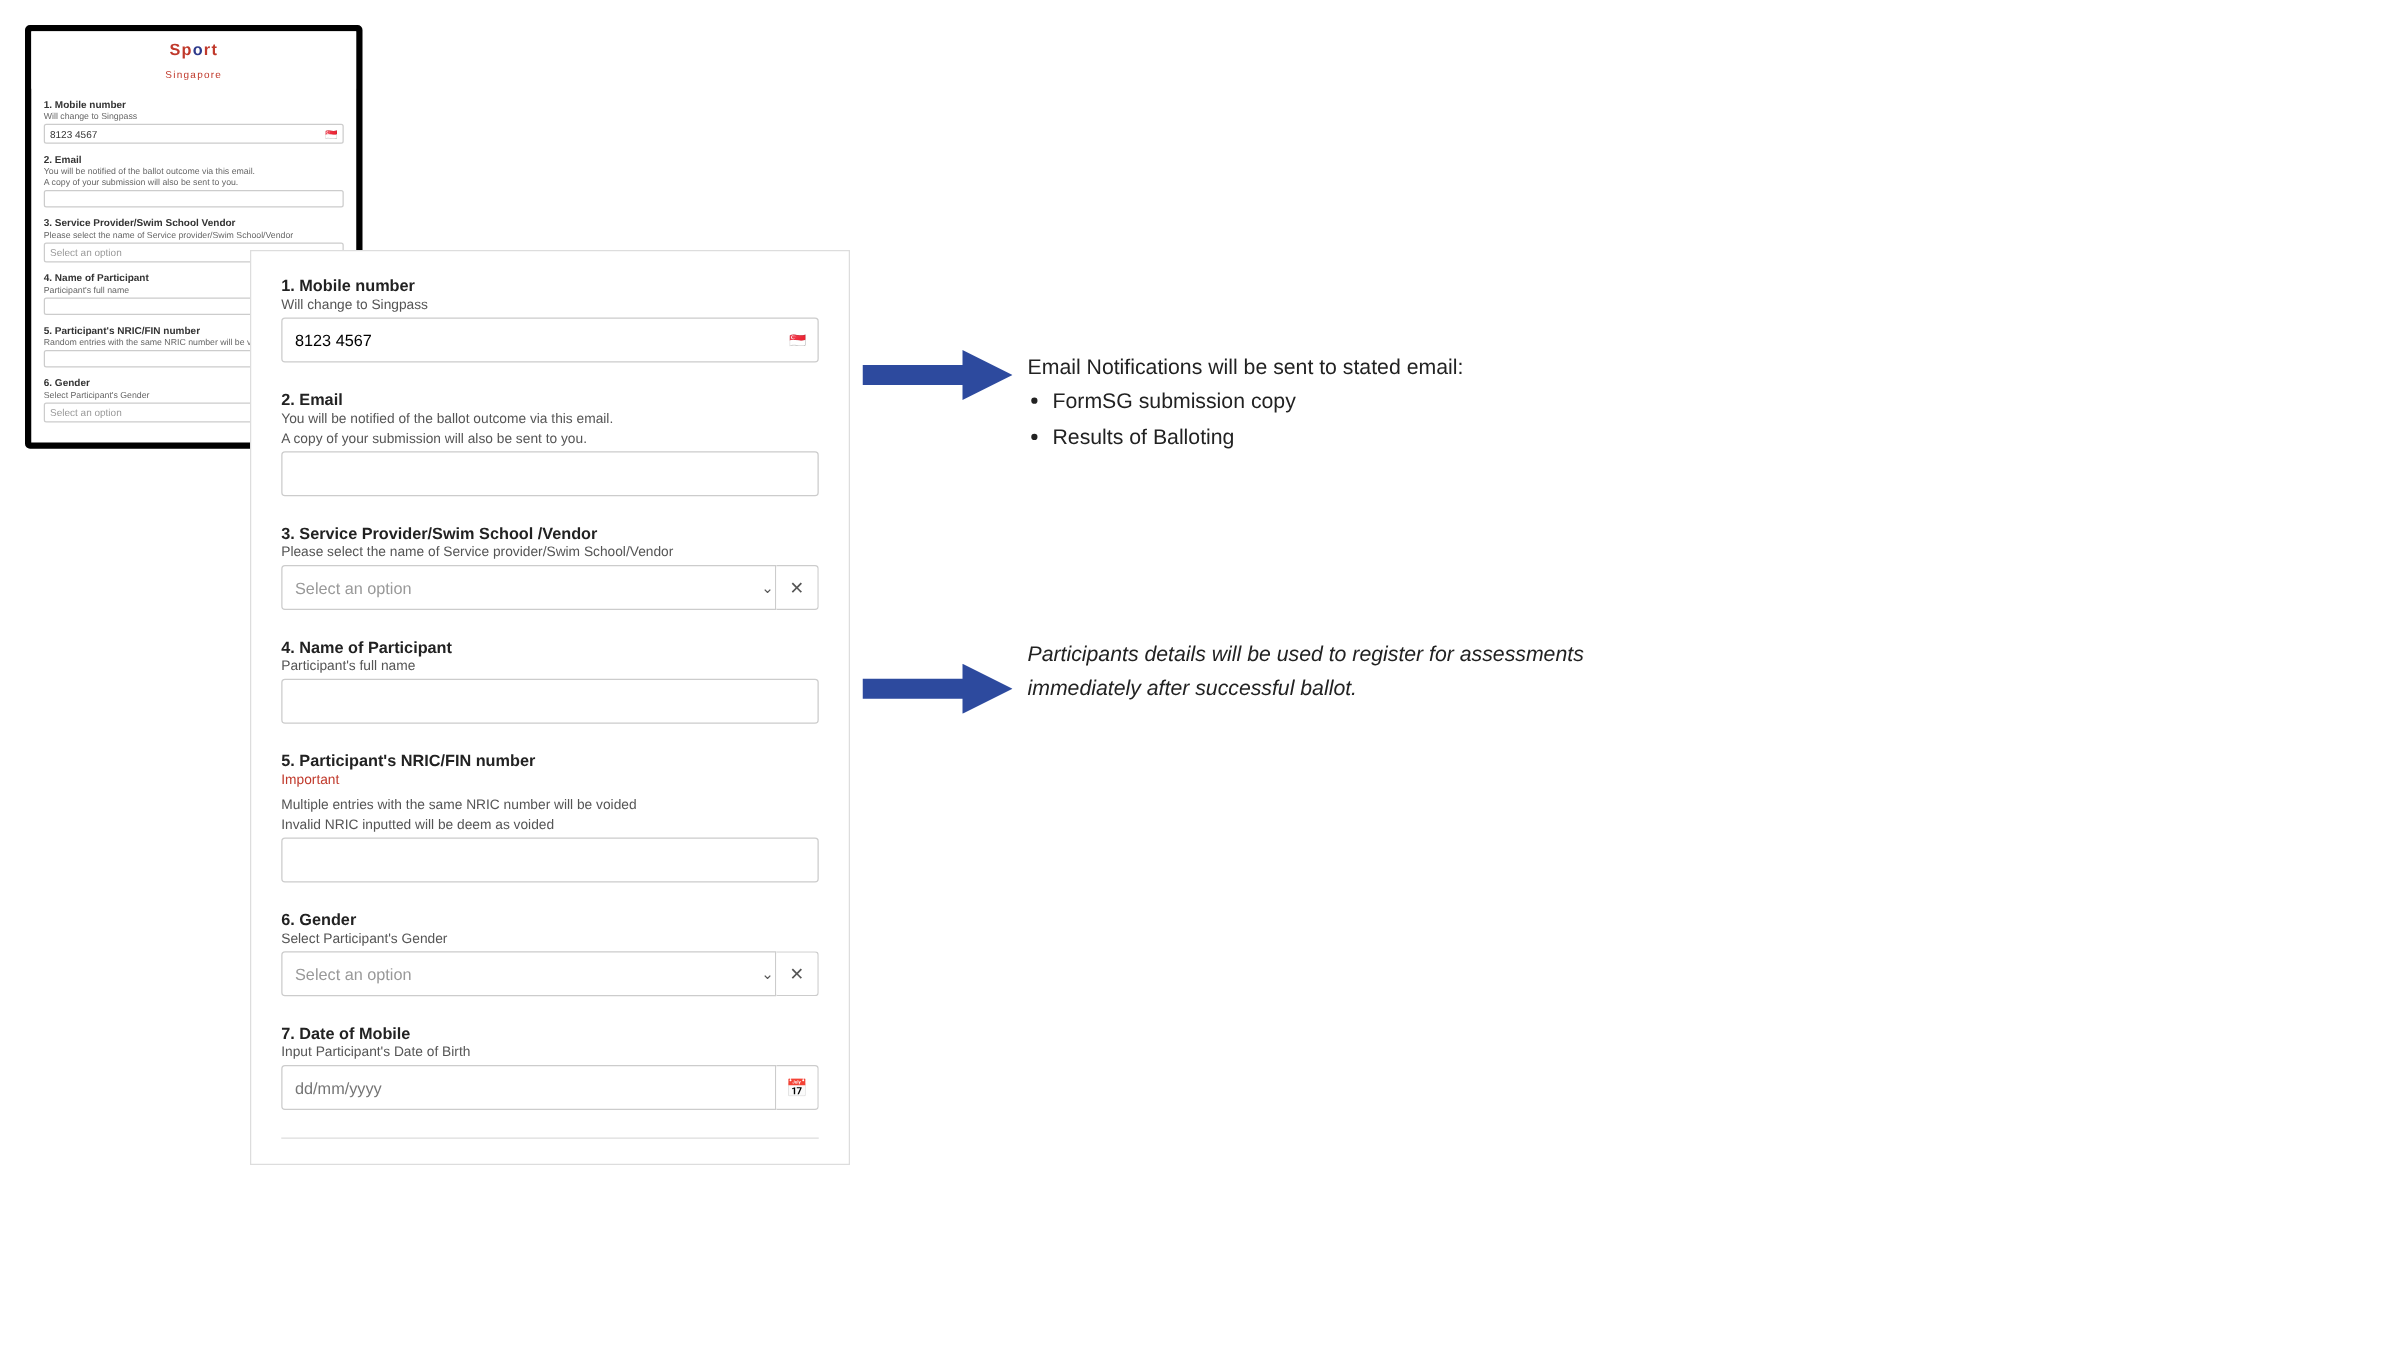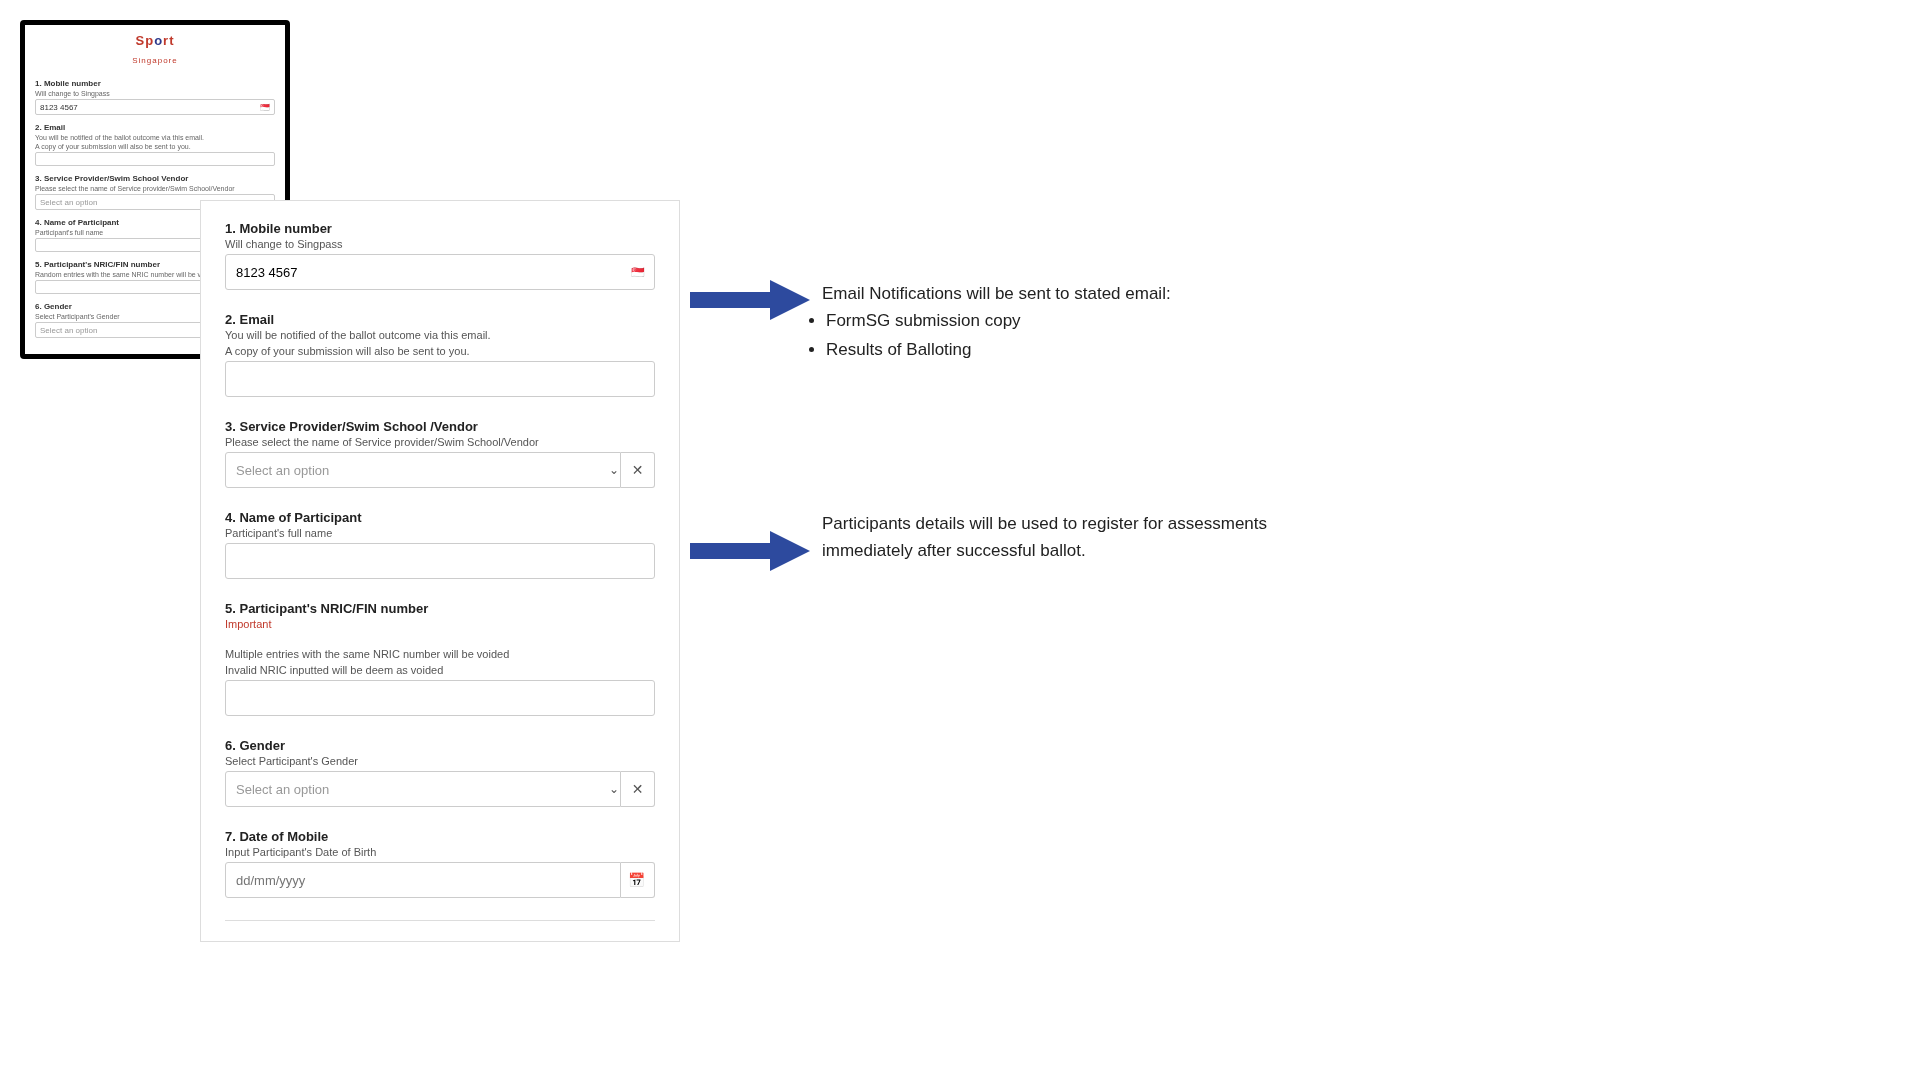--- a/index.html
+++ b/index.html
@@ -241,7 +241,7 @@
       padding-left: 12px;
     }
     .annotation-text ul {
-      margin-left: 4px;
+      margin-left: 20px;
       font-size: 17px;
     }
     .annotation-text li {

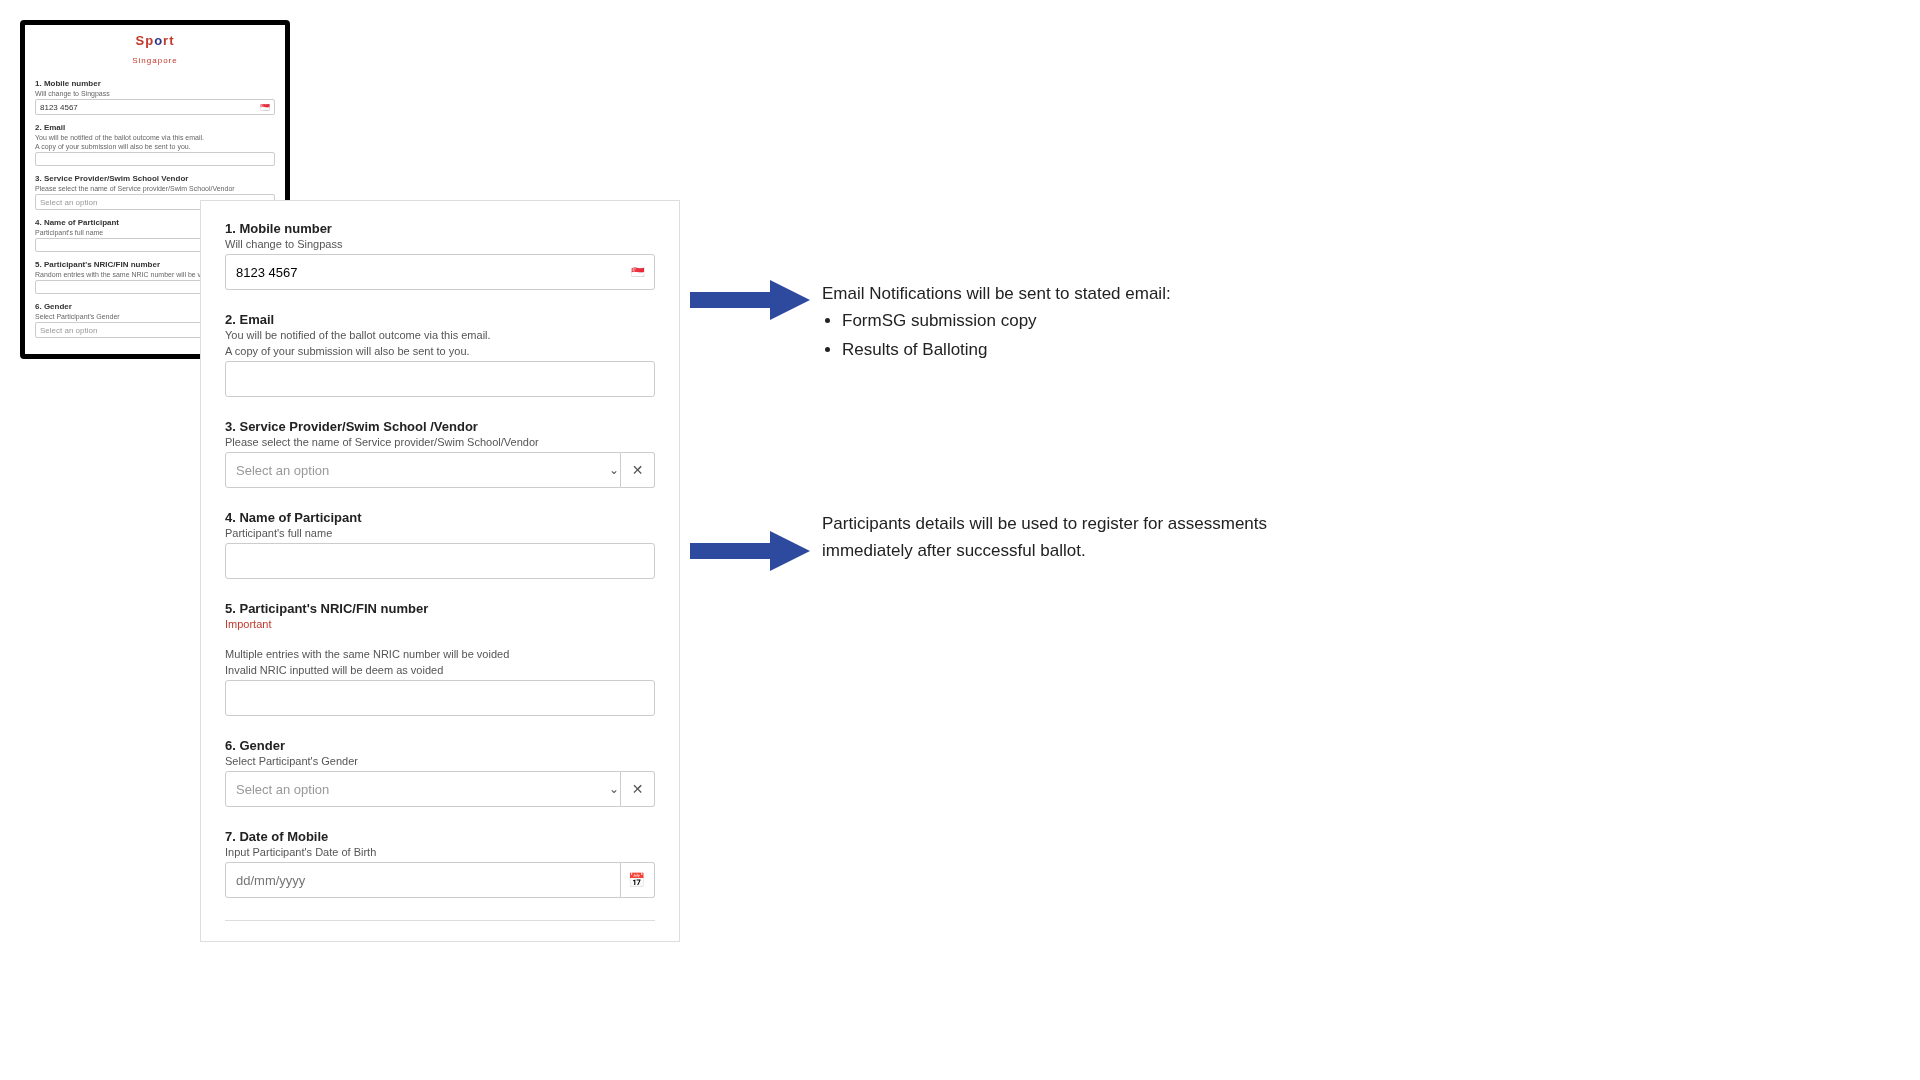--- a/index.html
+++ b/index.html
@@ -396,7 +396,7 @@
   </div>
 </div>
 
-<div style="position:absolute; left:690px; top:510px; display:flex; align-items:center;">
+<div style="position:absolute; left:690px; top:510px; display:flex; align-items:center;font-style:italic;">
   <svg width="120" height="40">
     <polygon points="0,12 80,12 80,0 120,20 80,40 80,28 0,28" fill="#2d4a9e"></polygon>
   </svg>

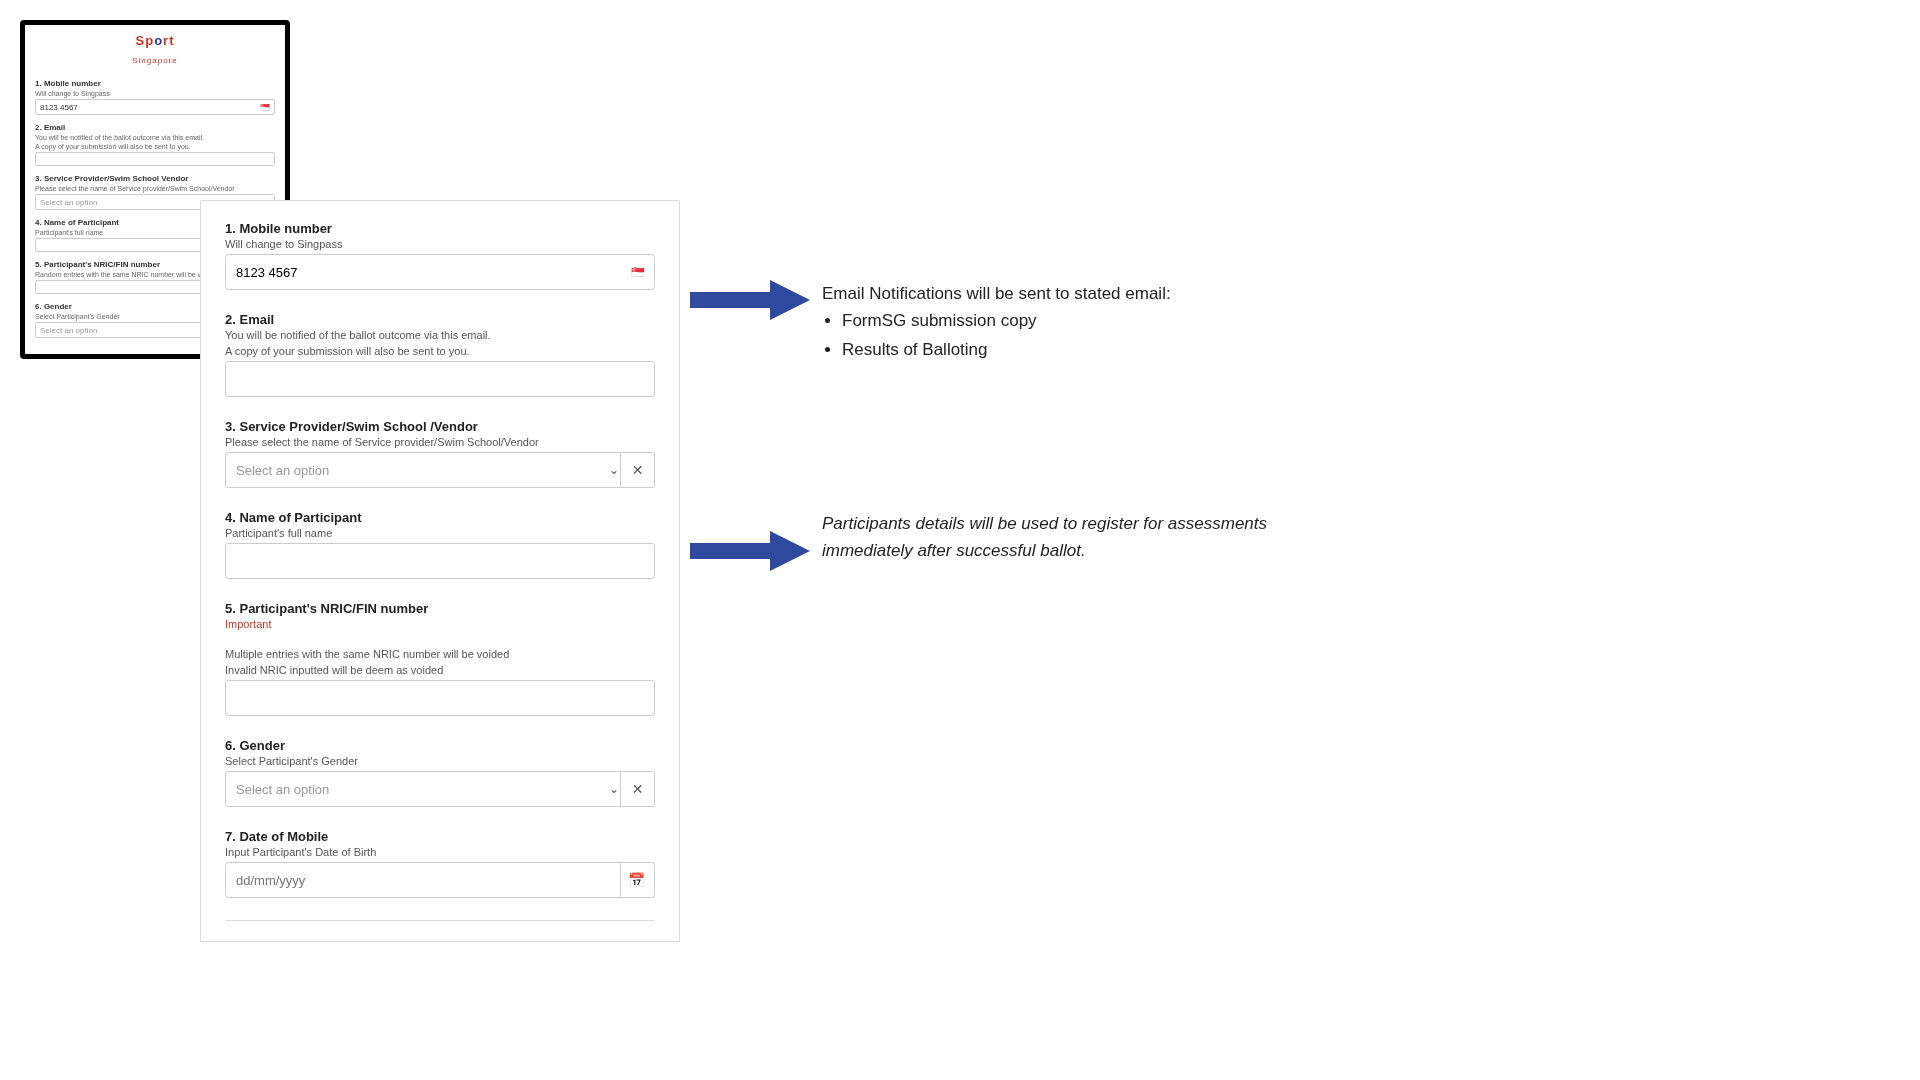--- a/index.html
+++ b/index.html
@@ -126,7 +126,7 @@
     .field-note-important {
       font-size: 11px;
       color: #c0392b;
-      margin-bottom: 18px;
+      margin-bottom: 8px;
     }
     .text-input {
       width: 100%;

